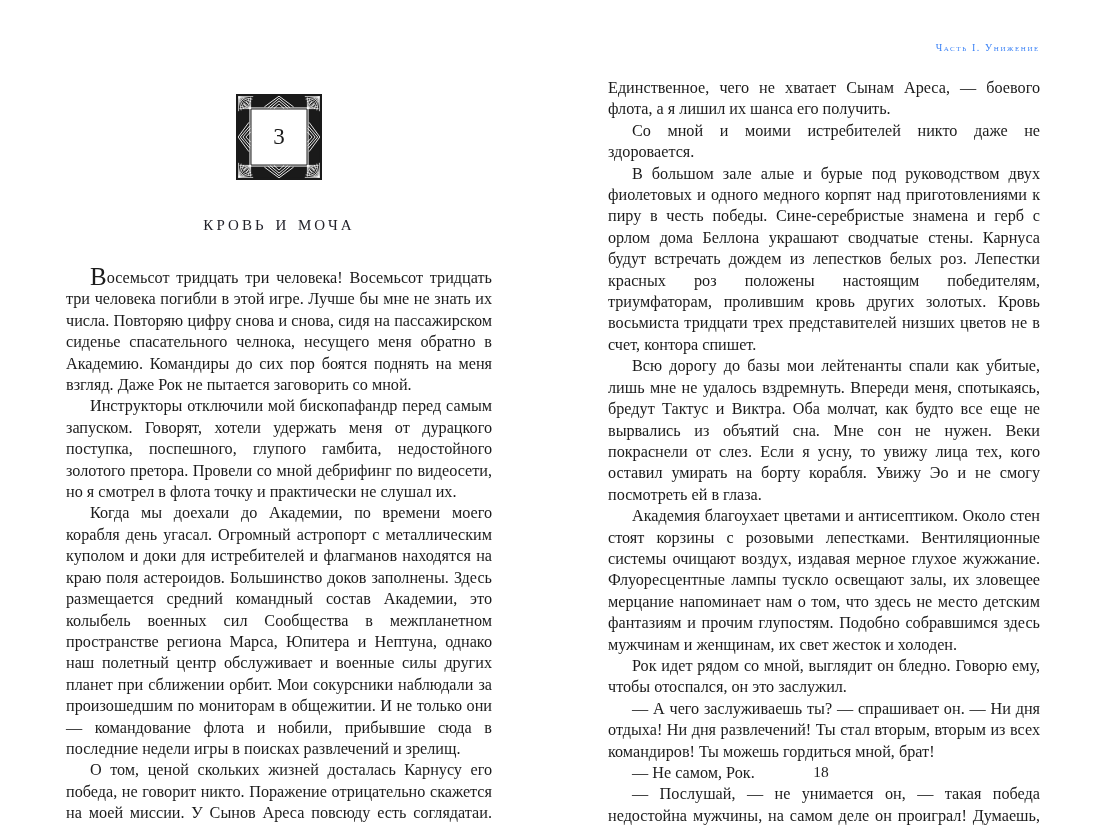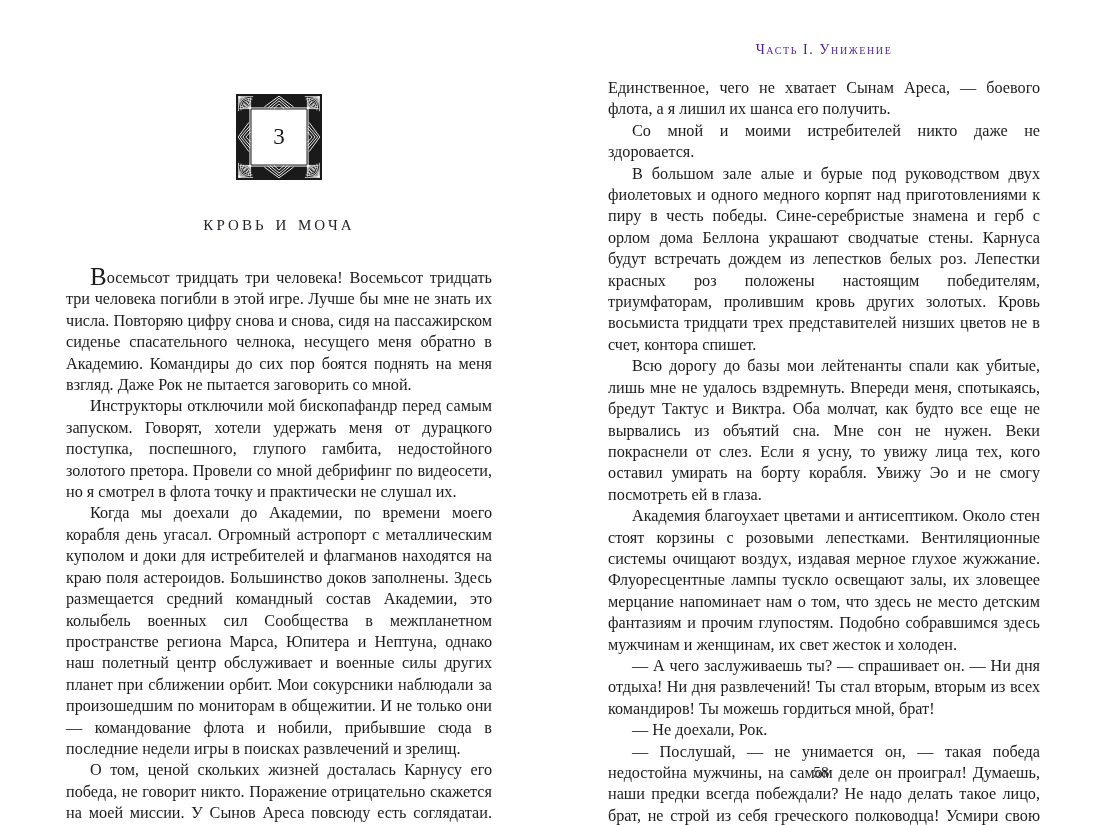--- a/index.html
+++ b/index.html
@@ -31,10 +31,10 @@
 
   .running-head {
     height: 24px;
-    font-size: 14px;
+    font-size: 10px;
     letter-spacing: 1.6px;
-    text-align: center;
-    color: #4c1d95;
+    text-align: right;
+    color: #3b82f6;
     font-variant: small-caps;
     text-transform: lowercase;
     white-space: nowrap;

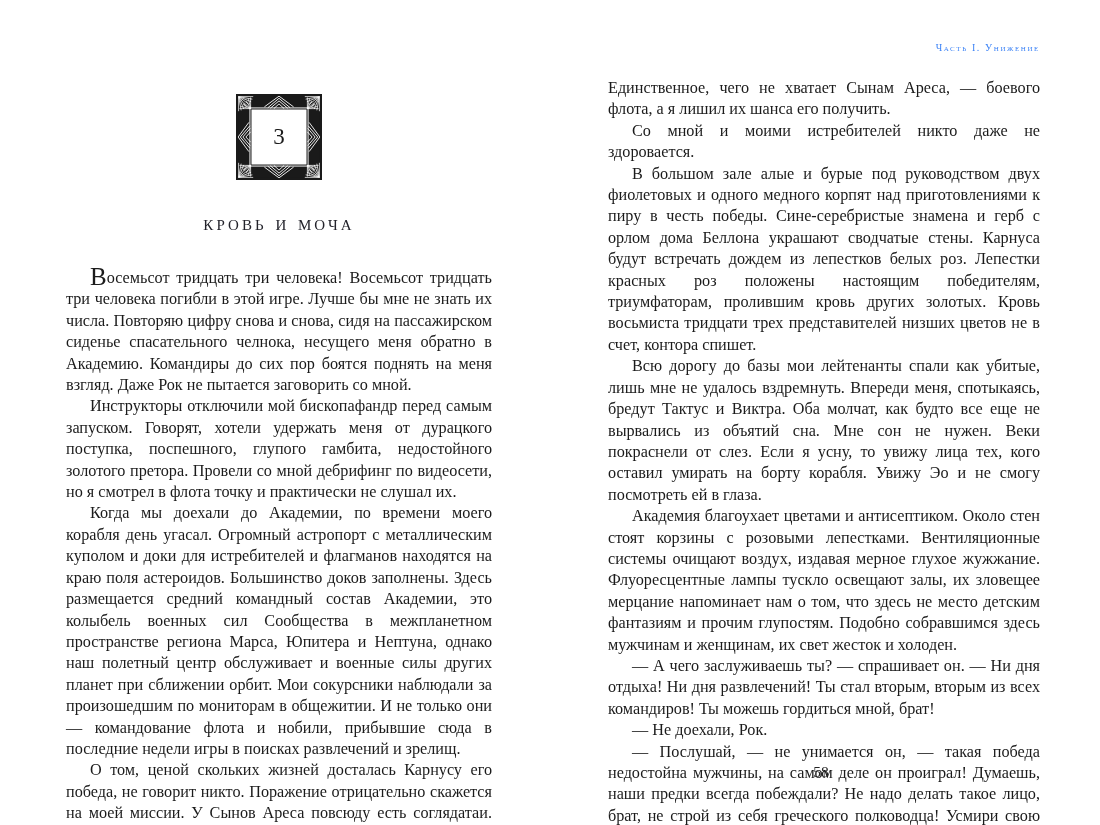--- a/index.html
+++ b/index.html
@@ -273,6 +273,7 @@
       <p class="para">В большом зале алые и бурые под руководством двух фиолетовых и одного медного корпят над приготовлениями к пиру в честь победы. Сине-серебристые знамена и герб с орлом дома Беллона украшают сводчатые стены. Карнуса будут встречать дождем из лепестков белых роз. Лепестки красных роз положены настоящим победителям, триумфаторам, пролившим кровь других золотых. Кровь восьмиста тридцати трех представителей низших цветов не в счет, контора спишет.</p>
       <p class="para">Всю дорогу до базы мои лейтенанты спали как убитые, лишь мне не удалось вздремнуть. Впереди меня, спотыкаясь, бредут Тактус и Виктра. Оба молчат, как будто все еще не вырвались из объятий сна. Мне сон не нужен. Веки покраснели от слез. Если я усну, то увижу лица тех, кого оставил умирать на борту корабля. Увижу Эо и не смогу посмотреть ей в глаза.</p>
       <p class="para">Академия благоухает цветами и антисептиком. Около стен стоят корзины с розовыми лепестками. Вентиляционные системы очищают воздух, издавая мерное глухое жужжание. Флуоресцентные лампы тускло освещают залы, их зловещее мерцание напоминает нам о том, что здесь не место детским фантазиям и прочим глупостям. Подобно собравшимся здесь мужчинам и женщинам, их свет жесток и холоден.</p>
+      <p class="para">Рок идет рядом со мной, выглядит он бледно. Говорю ему, чтобы отоспался, он это заслужил.</p>
       <p class="para">— А чего заслуживаешь ты? — спрашивает он. — Ни дня отдыха! Ни дня развлечений! Ты стал вторым, вторым из всех командиров! Ты можешь гордиться мной, брат!</p>
       <p class="para">— Не доехали, Рок.</p>
       <p class="para">— Послушай, — не унимается он, — такая победа недостойна мужчины, на самом деле он проиграл! Думаешь, наши предки всегда побеждали? Не надо делать такое лицо, брат, не строй из себя греческого полководца! Усмири свою гордыню, это всего лишь игра!</p>

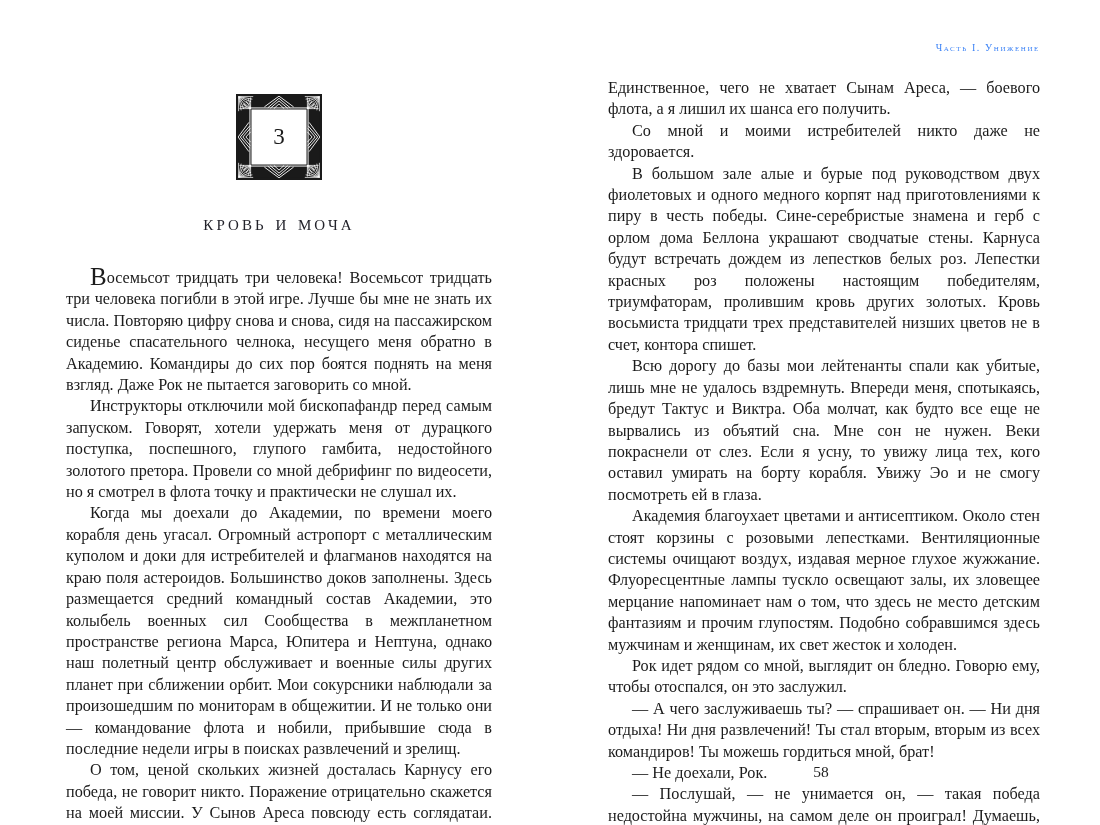--- a/index.html
+++ b/index.html
@@ -275,7 +275,7 @@
       <p class="para">Академия благоухает цветами и антисептиком. Около стен стоят корзины с розовыми лепестками. Вентиляционные системы очищают воздух, издавая мерное глухое жужжание. Флуоресцентные лампы тускло освещают залы, их зловещее мерцание напоминает нам о том, что здесь не место детским фантазиям и прочим глупостям. Подобно собравшимся здесь мужчинам и женщинам, их свет жесток и холоден.</p>
       <p class="para">Рок идет рядом со мной, выглядит он бледно. Говорю ему, чтобы отоспался, он это заслужил.</p>
       <p class="para">— А чего заслуживаешь ты? — спрашивает он. — Ни дня отдыха! Ни дня развлечений! Ты стал вторым, вторым из всех командиров! Ты можешь гордиться мной, брат!</p>
-      <p class="para">— Не доехали, Рок.</p>
+      <p class="para">— Не самом, Рок.</p>
       <p class="para">— Послушай, — не унимается он, — такая победа недостойна мужчины, на самом деле он проиграл! Думаешь, наши предки всегда побеждали? Не надо делать такое лицо, брат, не строй из себя греческого полководца! Усмири свою гордыню, это всего лишь игра!</p>
 
     </div>

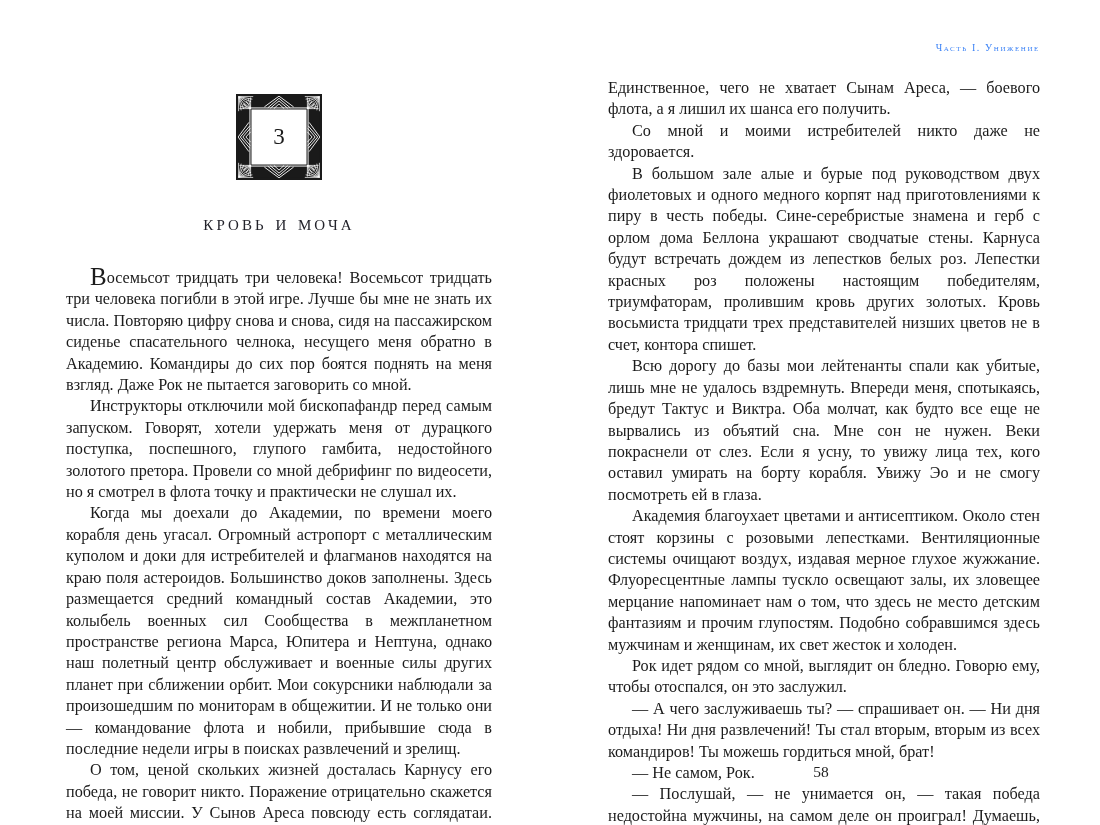--- a/index.html
+++ b/index.html
@@ -280,7 +280,7 @@
 
     </div>
 
-    <div class="folio">58</div>
+    <div class="folio">18</div>
   </div>
 
 </div>

